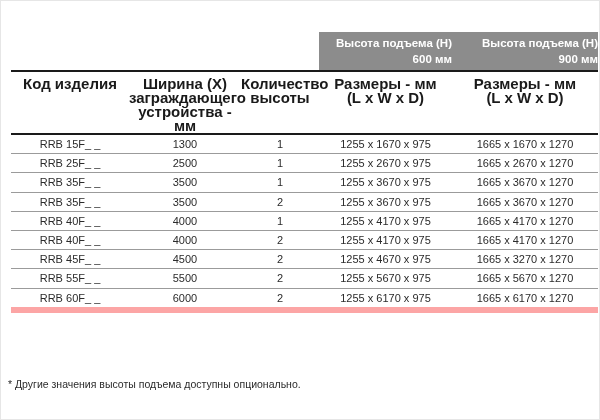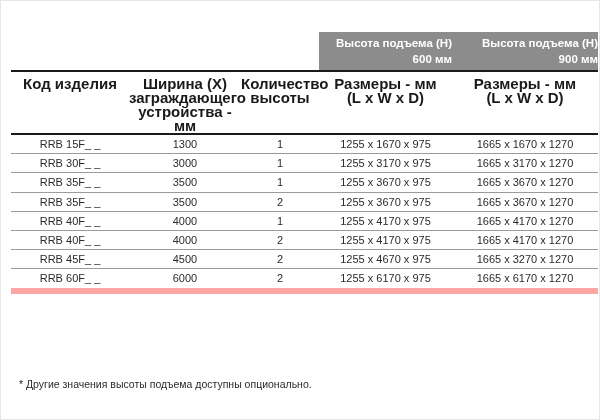--- a/index.html
+++ b/index.html
@@ -137,6 +137,13 @@
           <td>1665 x 1670 x 1270</td>
         </tr>
         <tr>
+          <td>RRB 25F_ _</td>
+          <td>2500</td>
+          <td>1</td>
+          <td>1255 x 2670 x 975</td>
+          <td>1665 x 2670 x 1270</td>
+        </tr>
+        <tr>
           <td>RRB 30F_ _</td>
           <td>3000</td>
           <td>1</td>

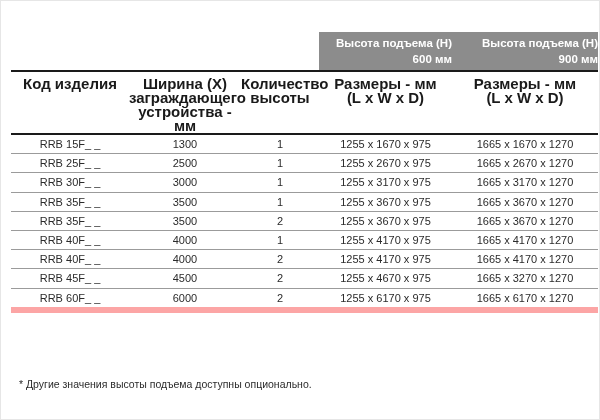--- a/index.html
+++ b/index.html
@@ -144,13 +144,6 @@
           <td>1665 x 2670 x 1270</td>
         </tr>
         <tr>
-          <td>RRB 30F_ _</td>
-          <td>3000</td>
-          <td>1</td>
-          <td>1255 x 3170 x 975</td>
-          <td>1665 x 3170 x 1270</td>
-        </tr>
-        <tr>
           <td>RRB 35F_ _</td>
           <td>3500</td>
           <td>1</td>

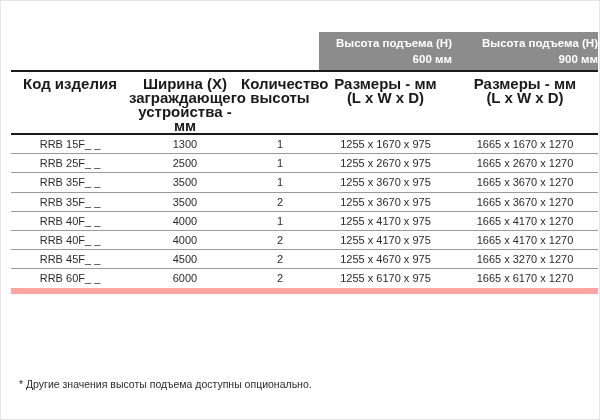--- a/index.html
+++ b/index.html
@@ -179,6 +179,13 @@
           <td>1665 x 3270 x 1270</td>
         </tr>
         <tr>
+          <td>RRB 55F_ _</td>
+          <td>5500</td>
+          <td>2</td>
+          <td>1255 x 5670 x 975</td>
+          <td>1665 x 5670 x 1270</td>
+        </tr>
+        <tr>
           <td>RRB 60F_ _</td>
           <td>6000</td>
           <td>2</td>

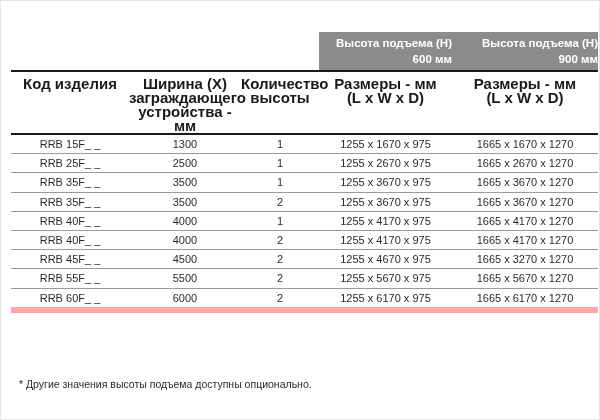--- a/index.html
+++ b/index.html
@@ -70,7 +70,7 @@
   
   .footnote {
     position: absolute;
-    left: 18px;
+    left: 7px;
     top: 377px;
     font-size: 10.5px;
     color: #2b2b2b;

